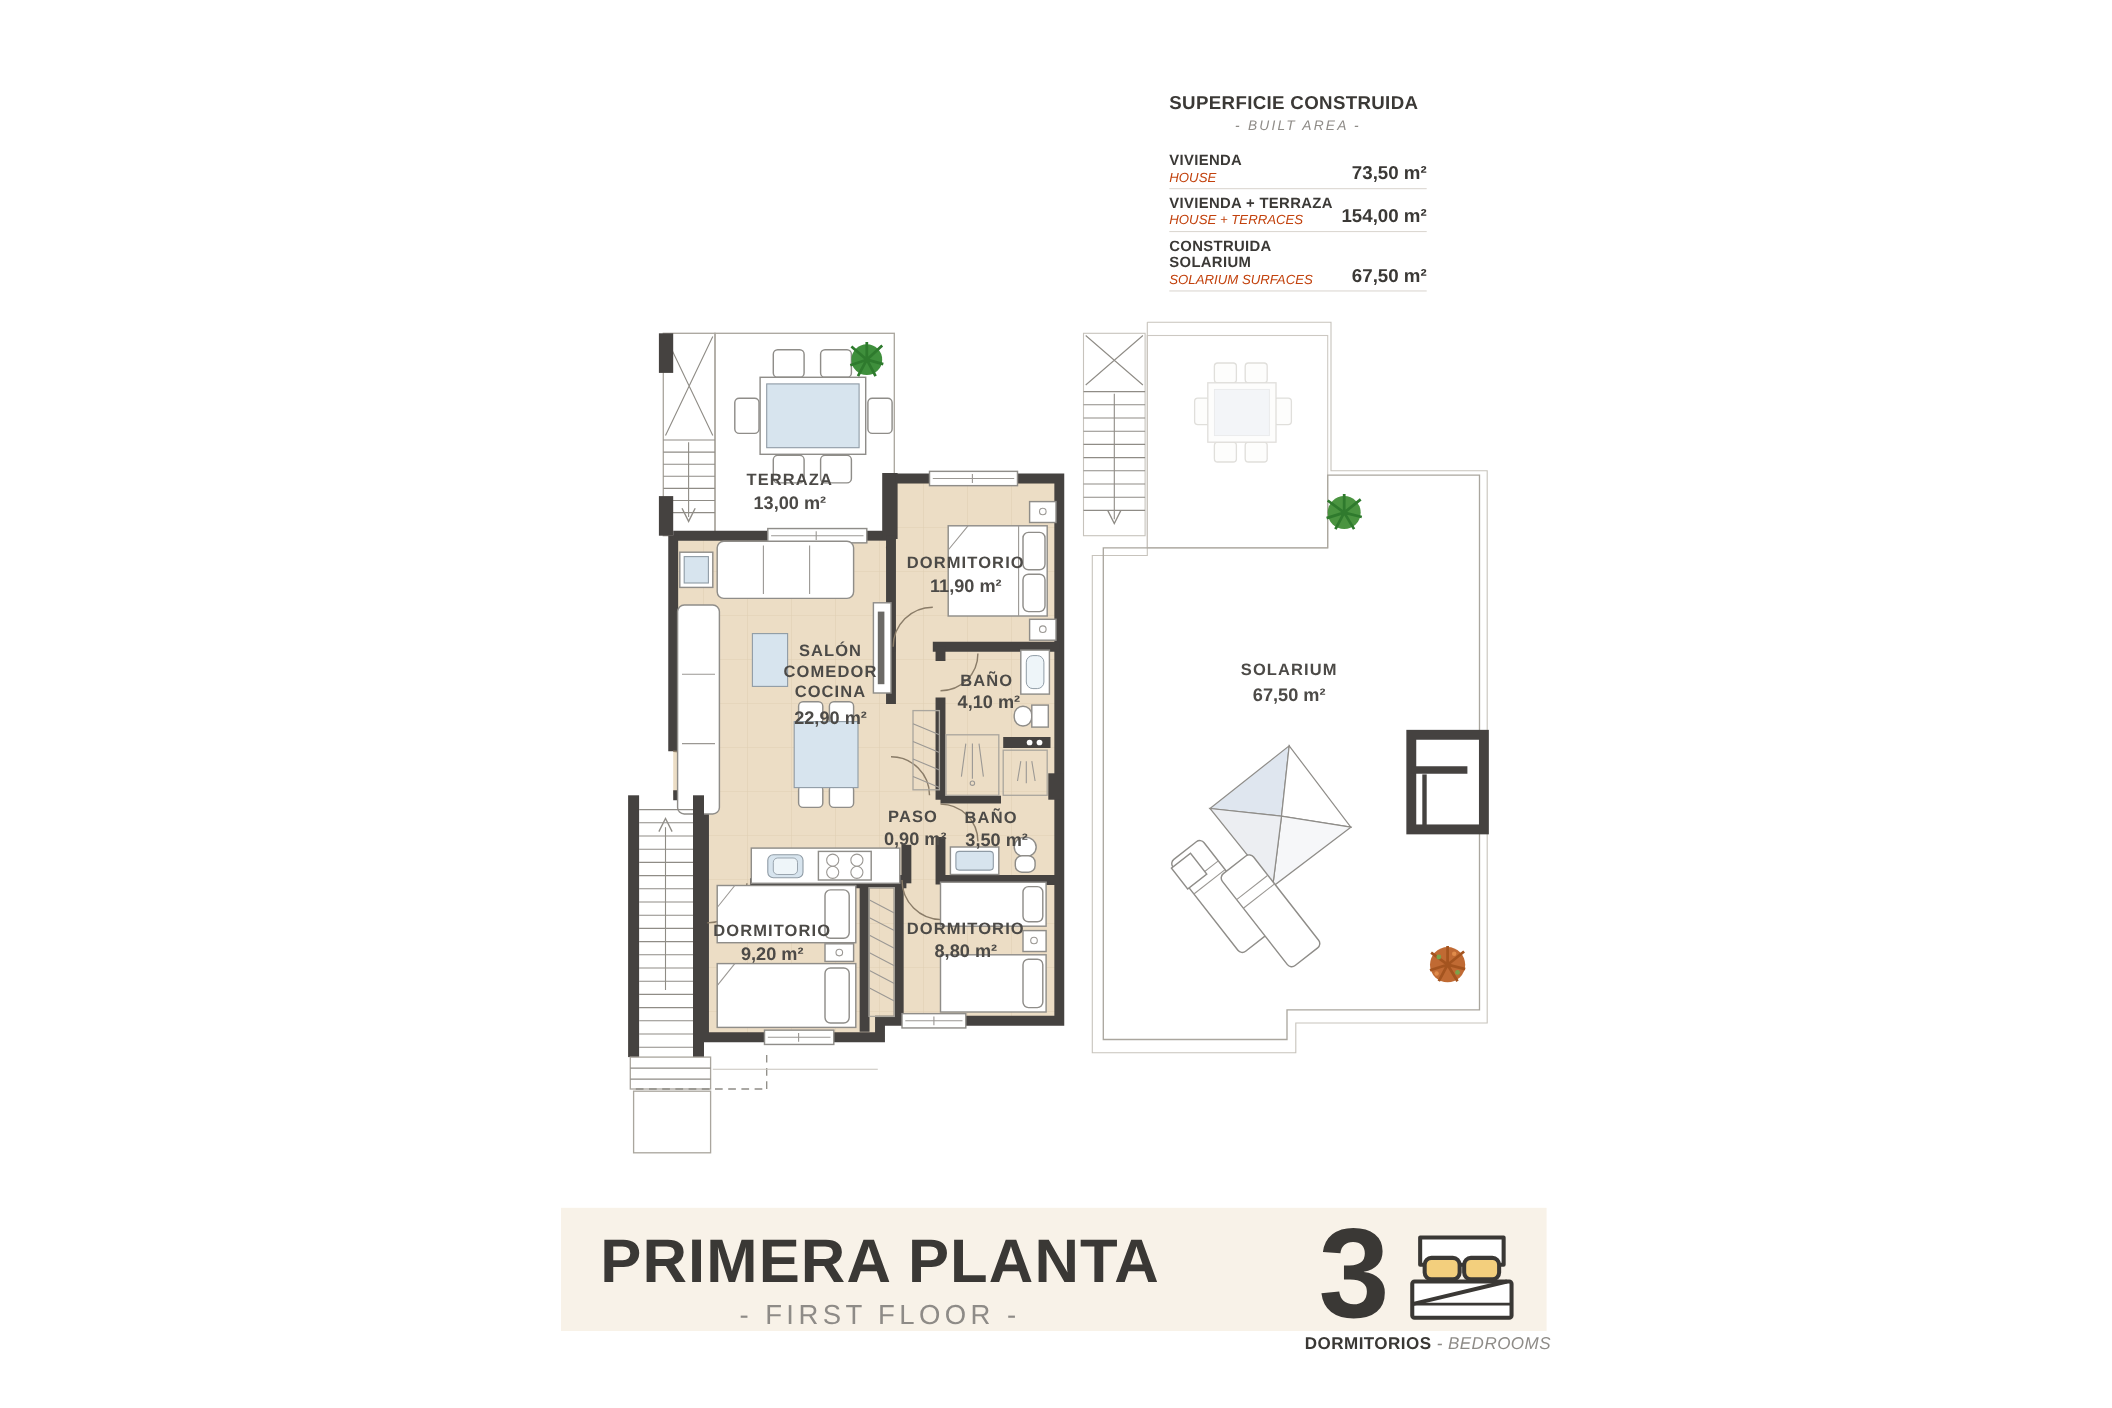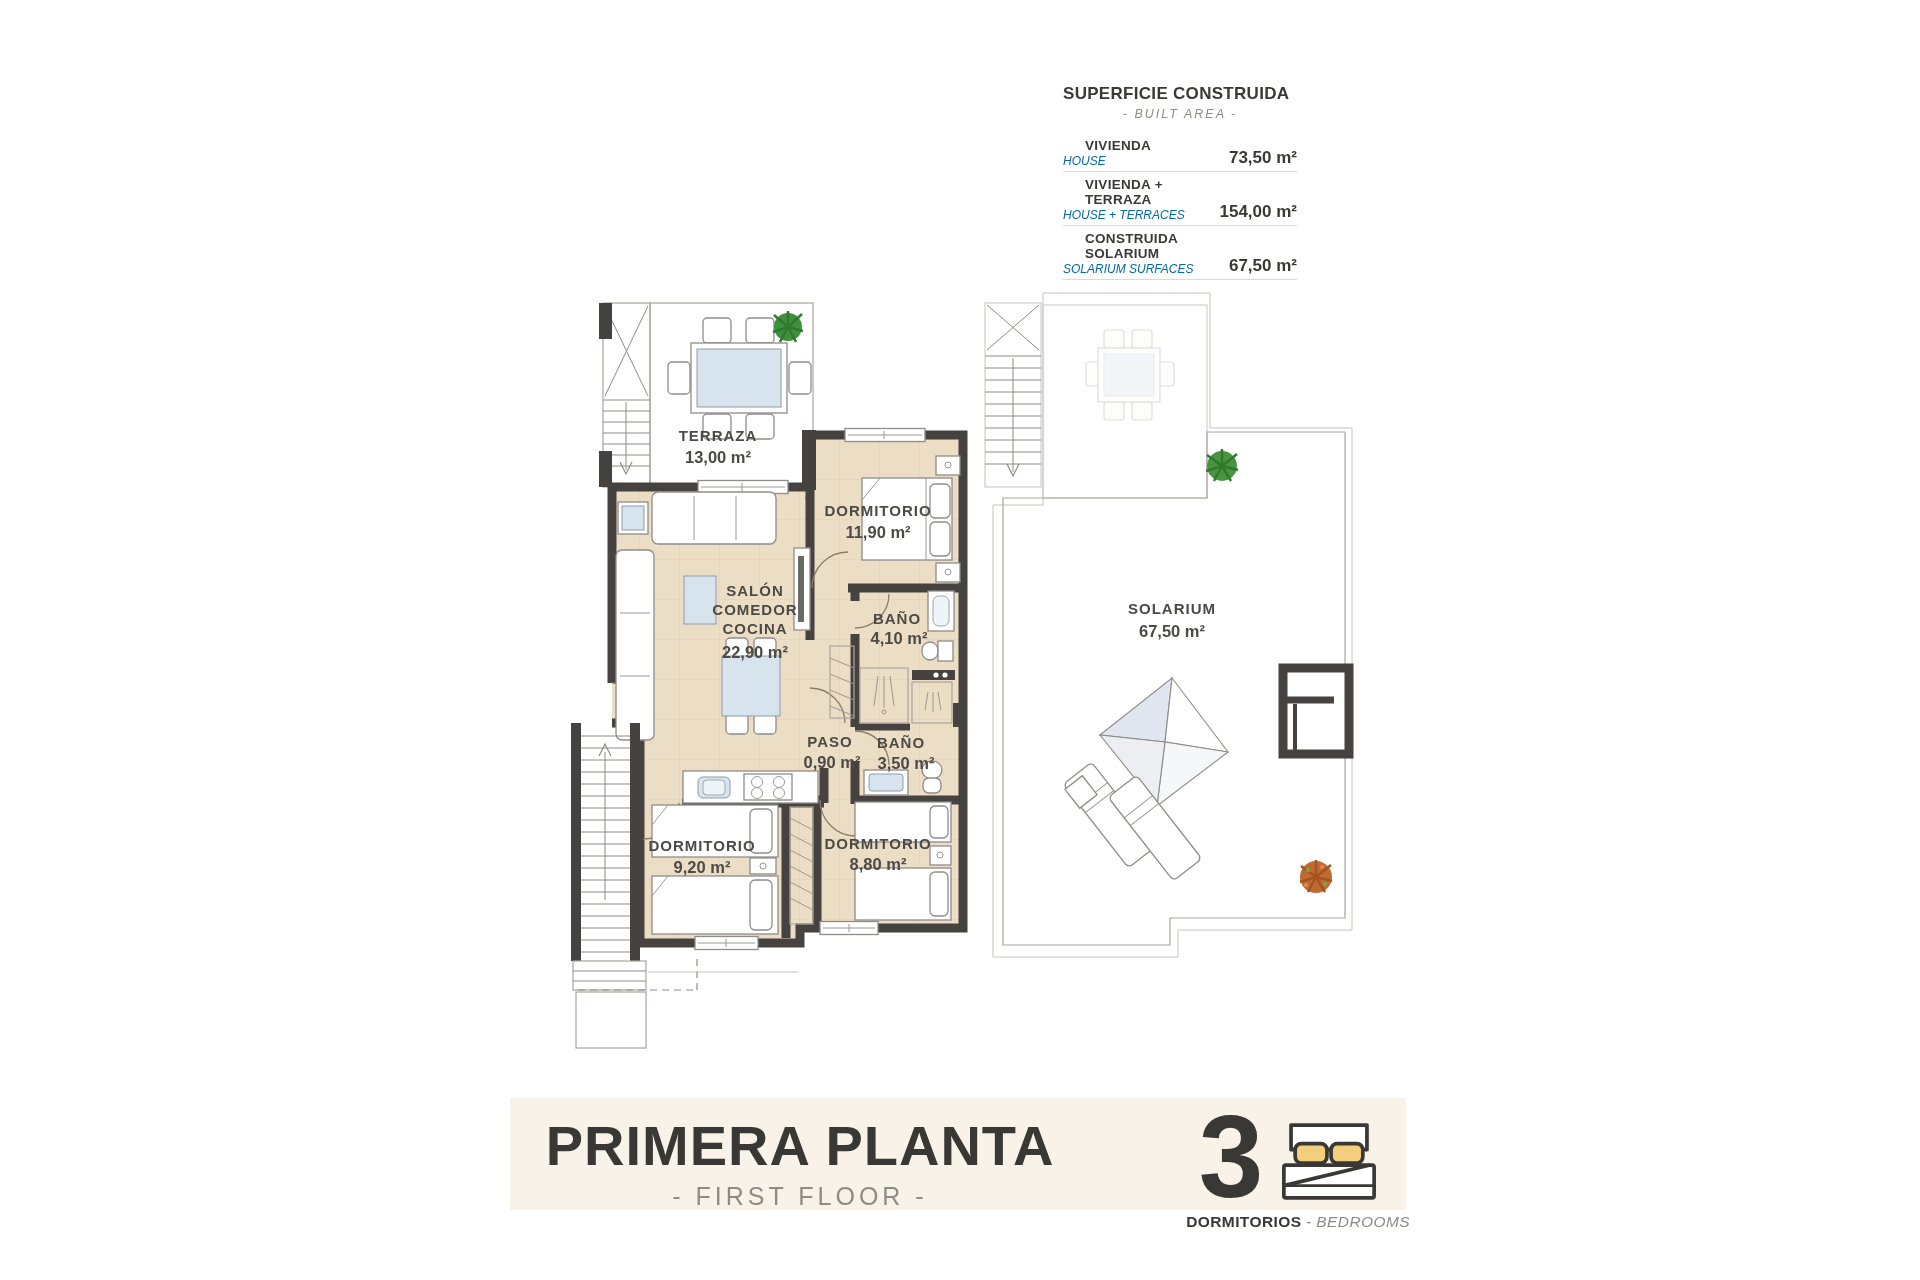--- a/index.html
+++ b/index.html
@@ -14,7 +14,7 @@
   .legend-rows{margin-top:12px;}
   .legend-row{display:flex;justify-content:space-between;align-items:flex-end;
               border-bottom:1px solid #dcd8d2;padding:5px 0 3px 0;}
-  .legend-row .lbl-es{font-size:13.5px;font-weight:700;letter-spacing:.3px;color:#3b3936;margin-left:22px;}
+  .legend-row .lbl-es{font-size:13.5px;font-weight:700;letter-spacing:.3px;color:#3b3936;}
   .legend-row .lbl-en{font-size:12px;font-style:italic;color:#0369a1;margin-top:1px;}
   .legend-row .val{font-size:17px;font-weight:700;color:#3b3936;white-space:nowrap;}
 

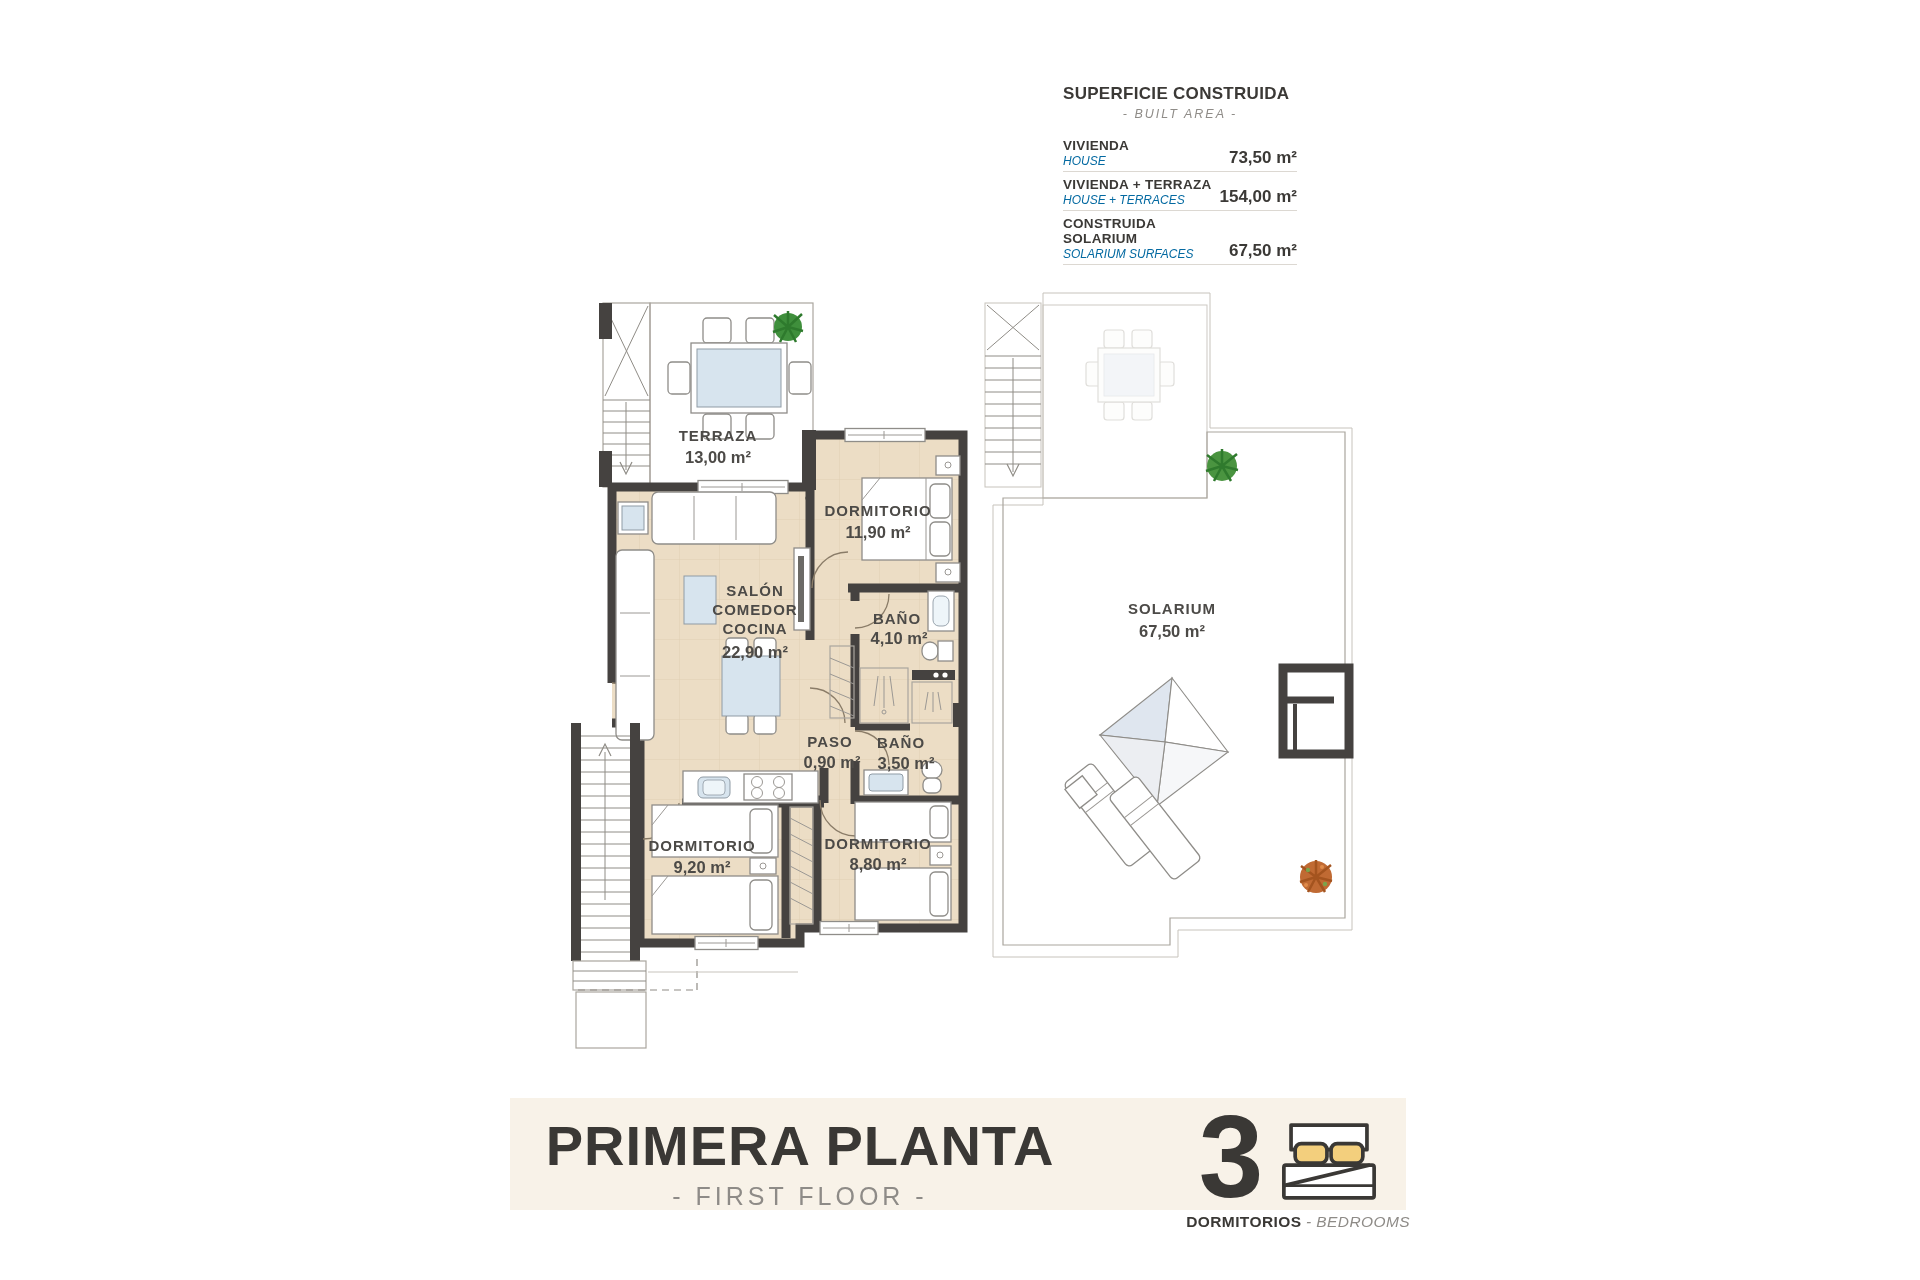--- a/index.html
+++ b/index.html
@@ -15,7 +15,7 @@
   .legend-row{display:flex;justify-content:space-between;align-items:flex-end;
               border-bottom:1px solid #dcd8d2;padding:5px 0 3px 0;}
   .legend-row .lbl-es{font-size:13.5px;font-weight:700;letter-spacing:.3px;color:#3b3936;}
-  .legend-row .lbl-en{font-size:12px;font-style:italic;color:#0369a1;margin-top:1px;}
+  .legend-row .lbl-en{font-size:12px;font-style:italic;color:#c2410c;margin-top:1px;}
   .legend-row .val{font-size:17px;font-weight:700;color:#3b3936;white-space:nowrap;}
 
   

